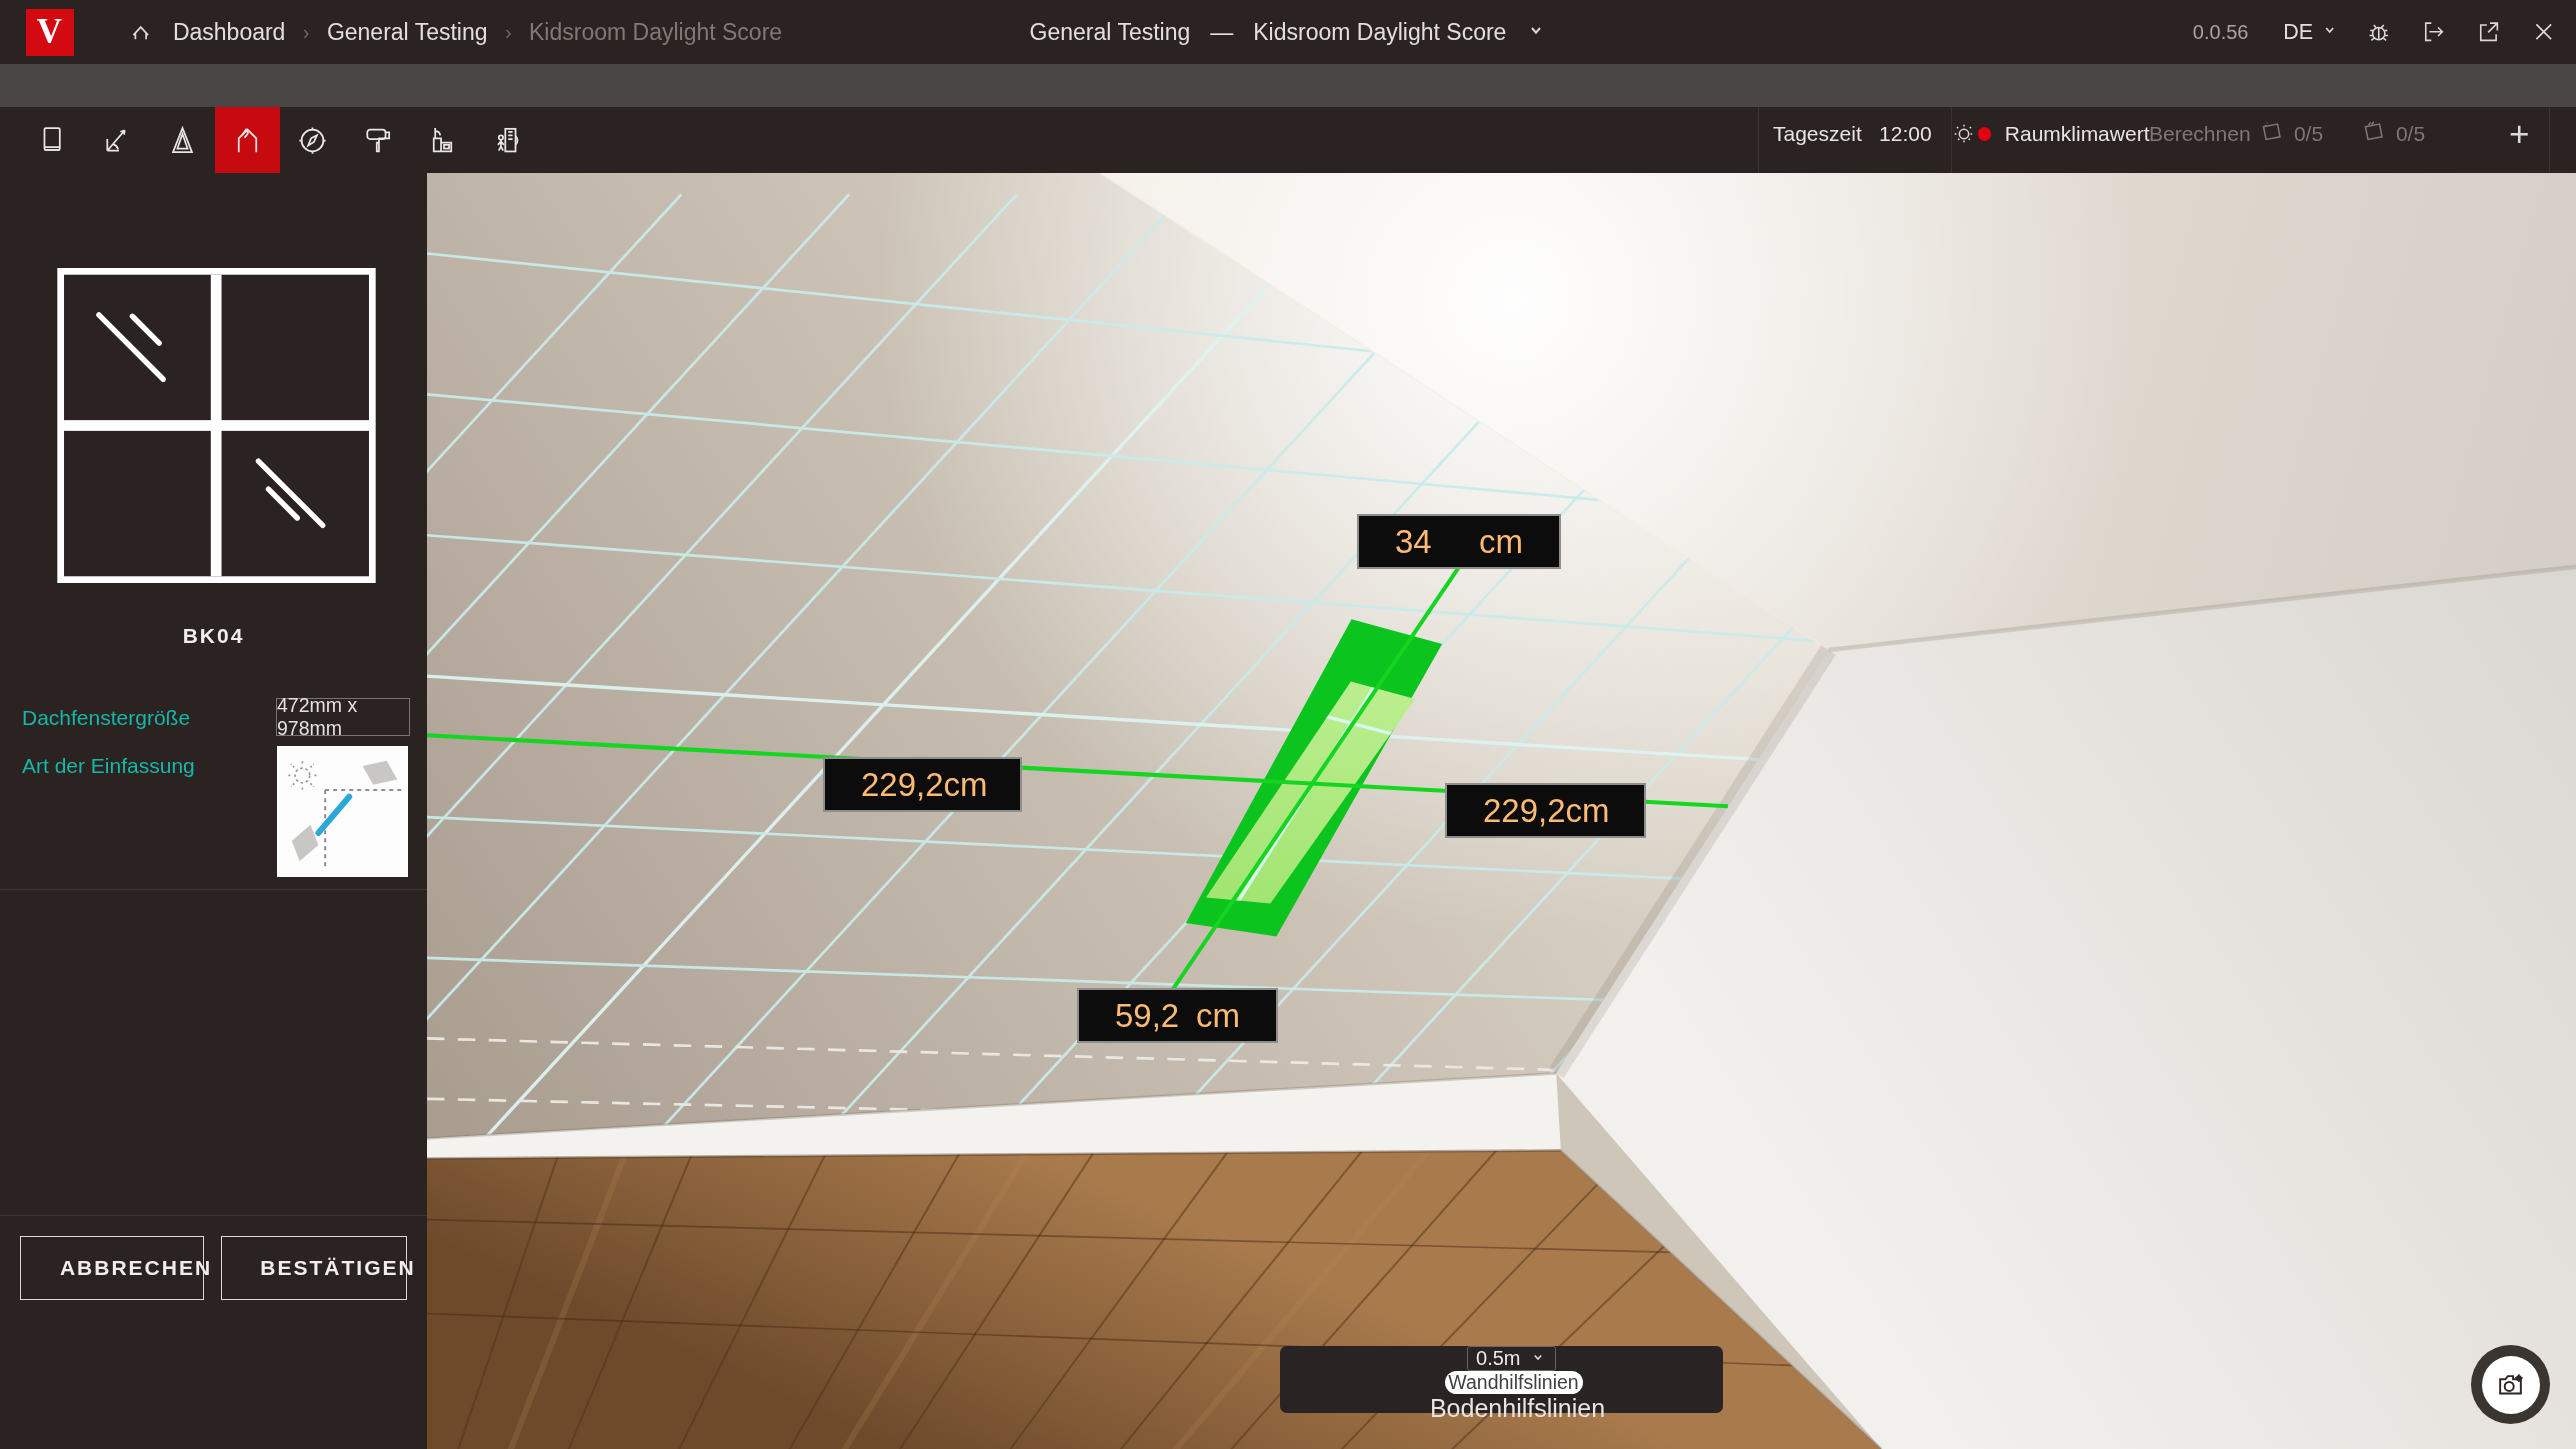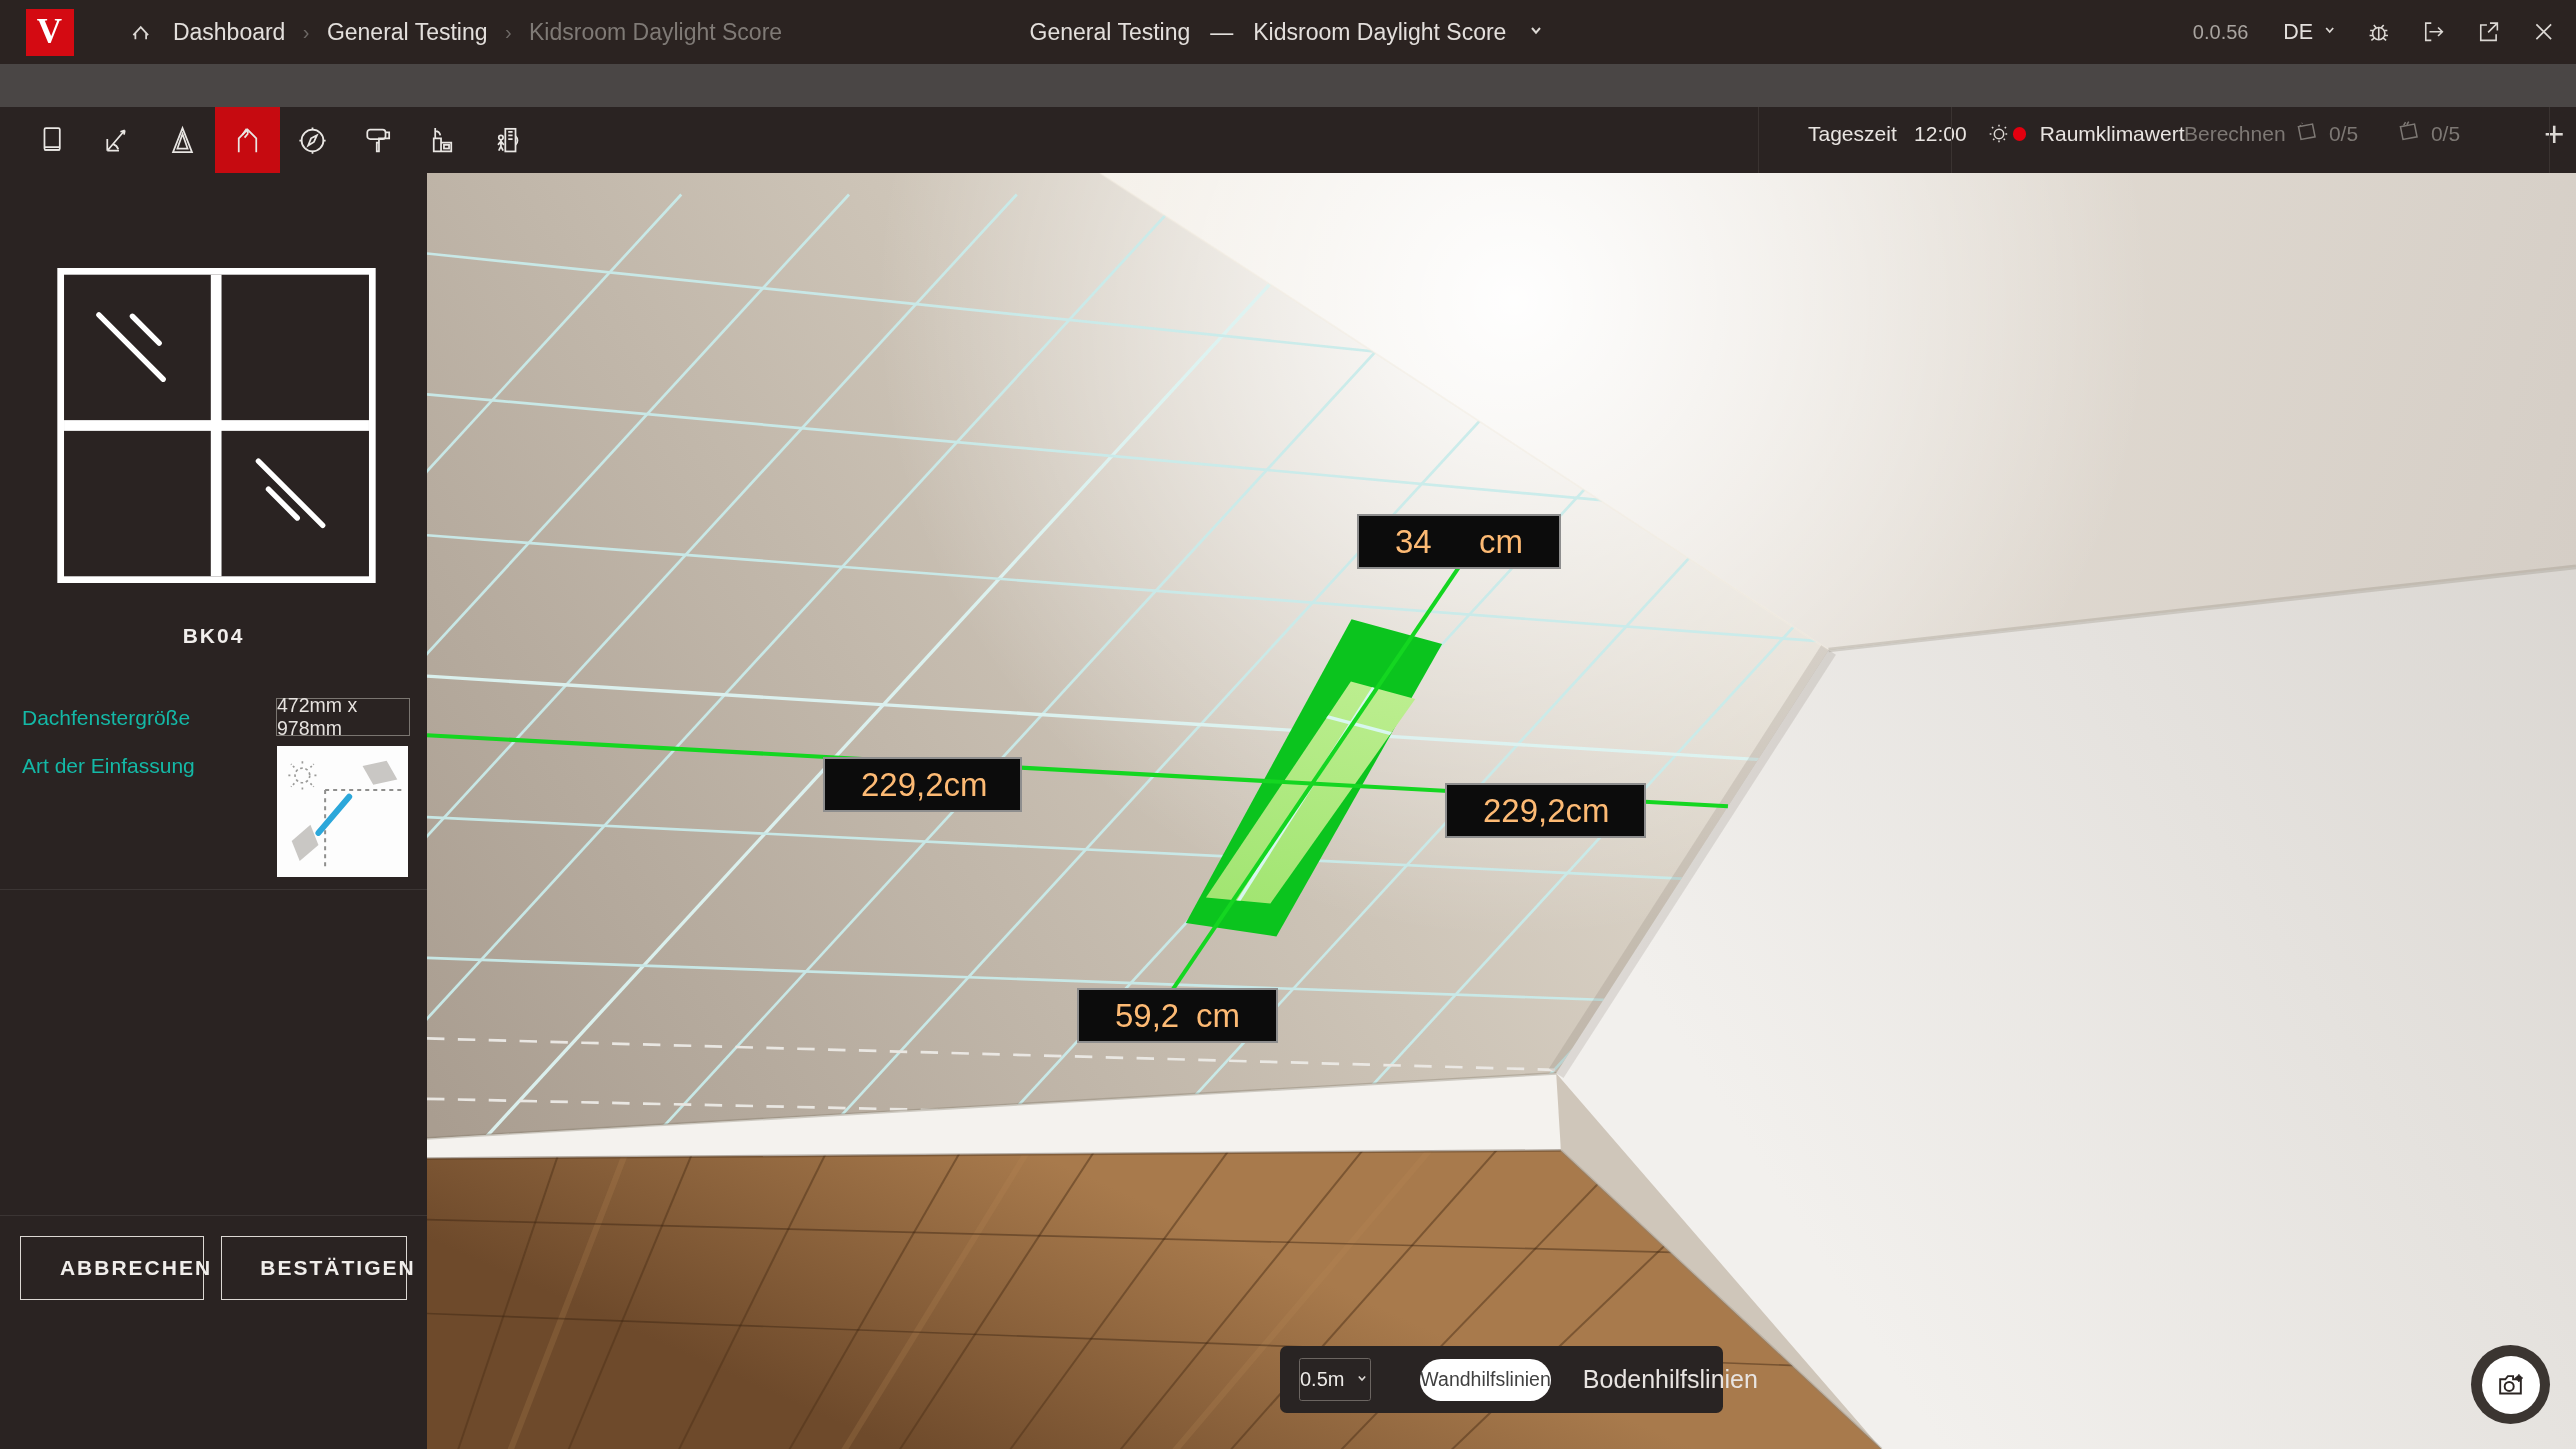--- a/index.html
+++ b/index.html
@@ -28,7 +28,7 @@
   .tool svg{stroke:#e9e6e3;fill:none;stroke-width:2.4;}
   .tool.active{background:#c60a10;}
   .trdivider{position:absolute;top:0;width:1.3px;height:66px;background:#3a3331;}
-  .trow-right{position:absolute;top:0;height:54px;display:flex;align-items:center;font-size:21px;margin-left:35px;}
+  .trow-right{position:absolute;top:0;height:54px;display:flex;align-items:center;font-size:21px;}
   .dim-text{color:#7d7874;}
   .reddot{width:13.4px;height:13.4px;border-radius:50%;background:#e3000f;}
   .counter-icon svg{stroke:#7d7874;fill:none;stroke-width:2.4;}

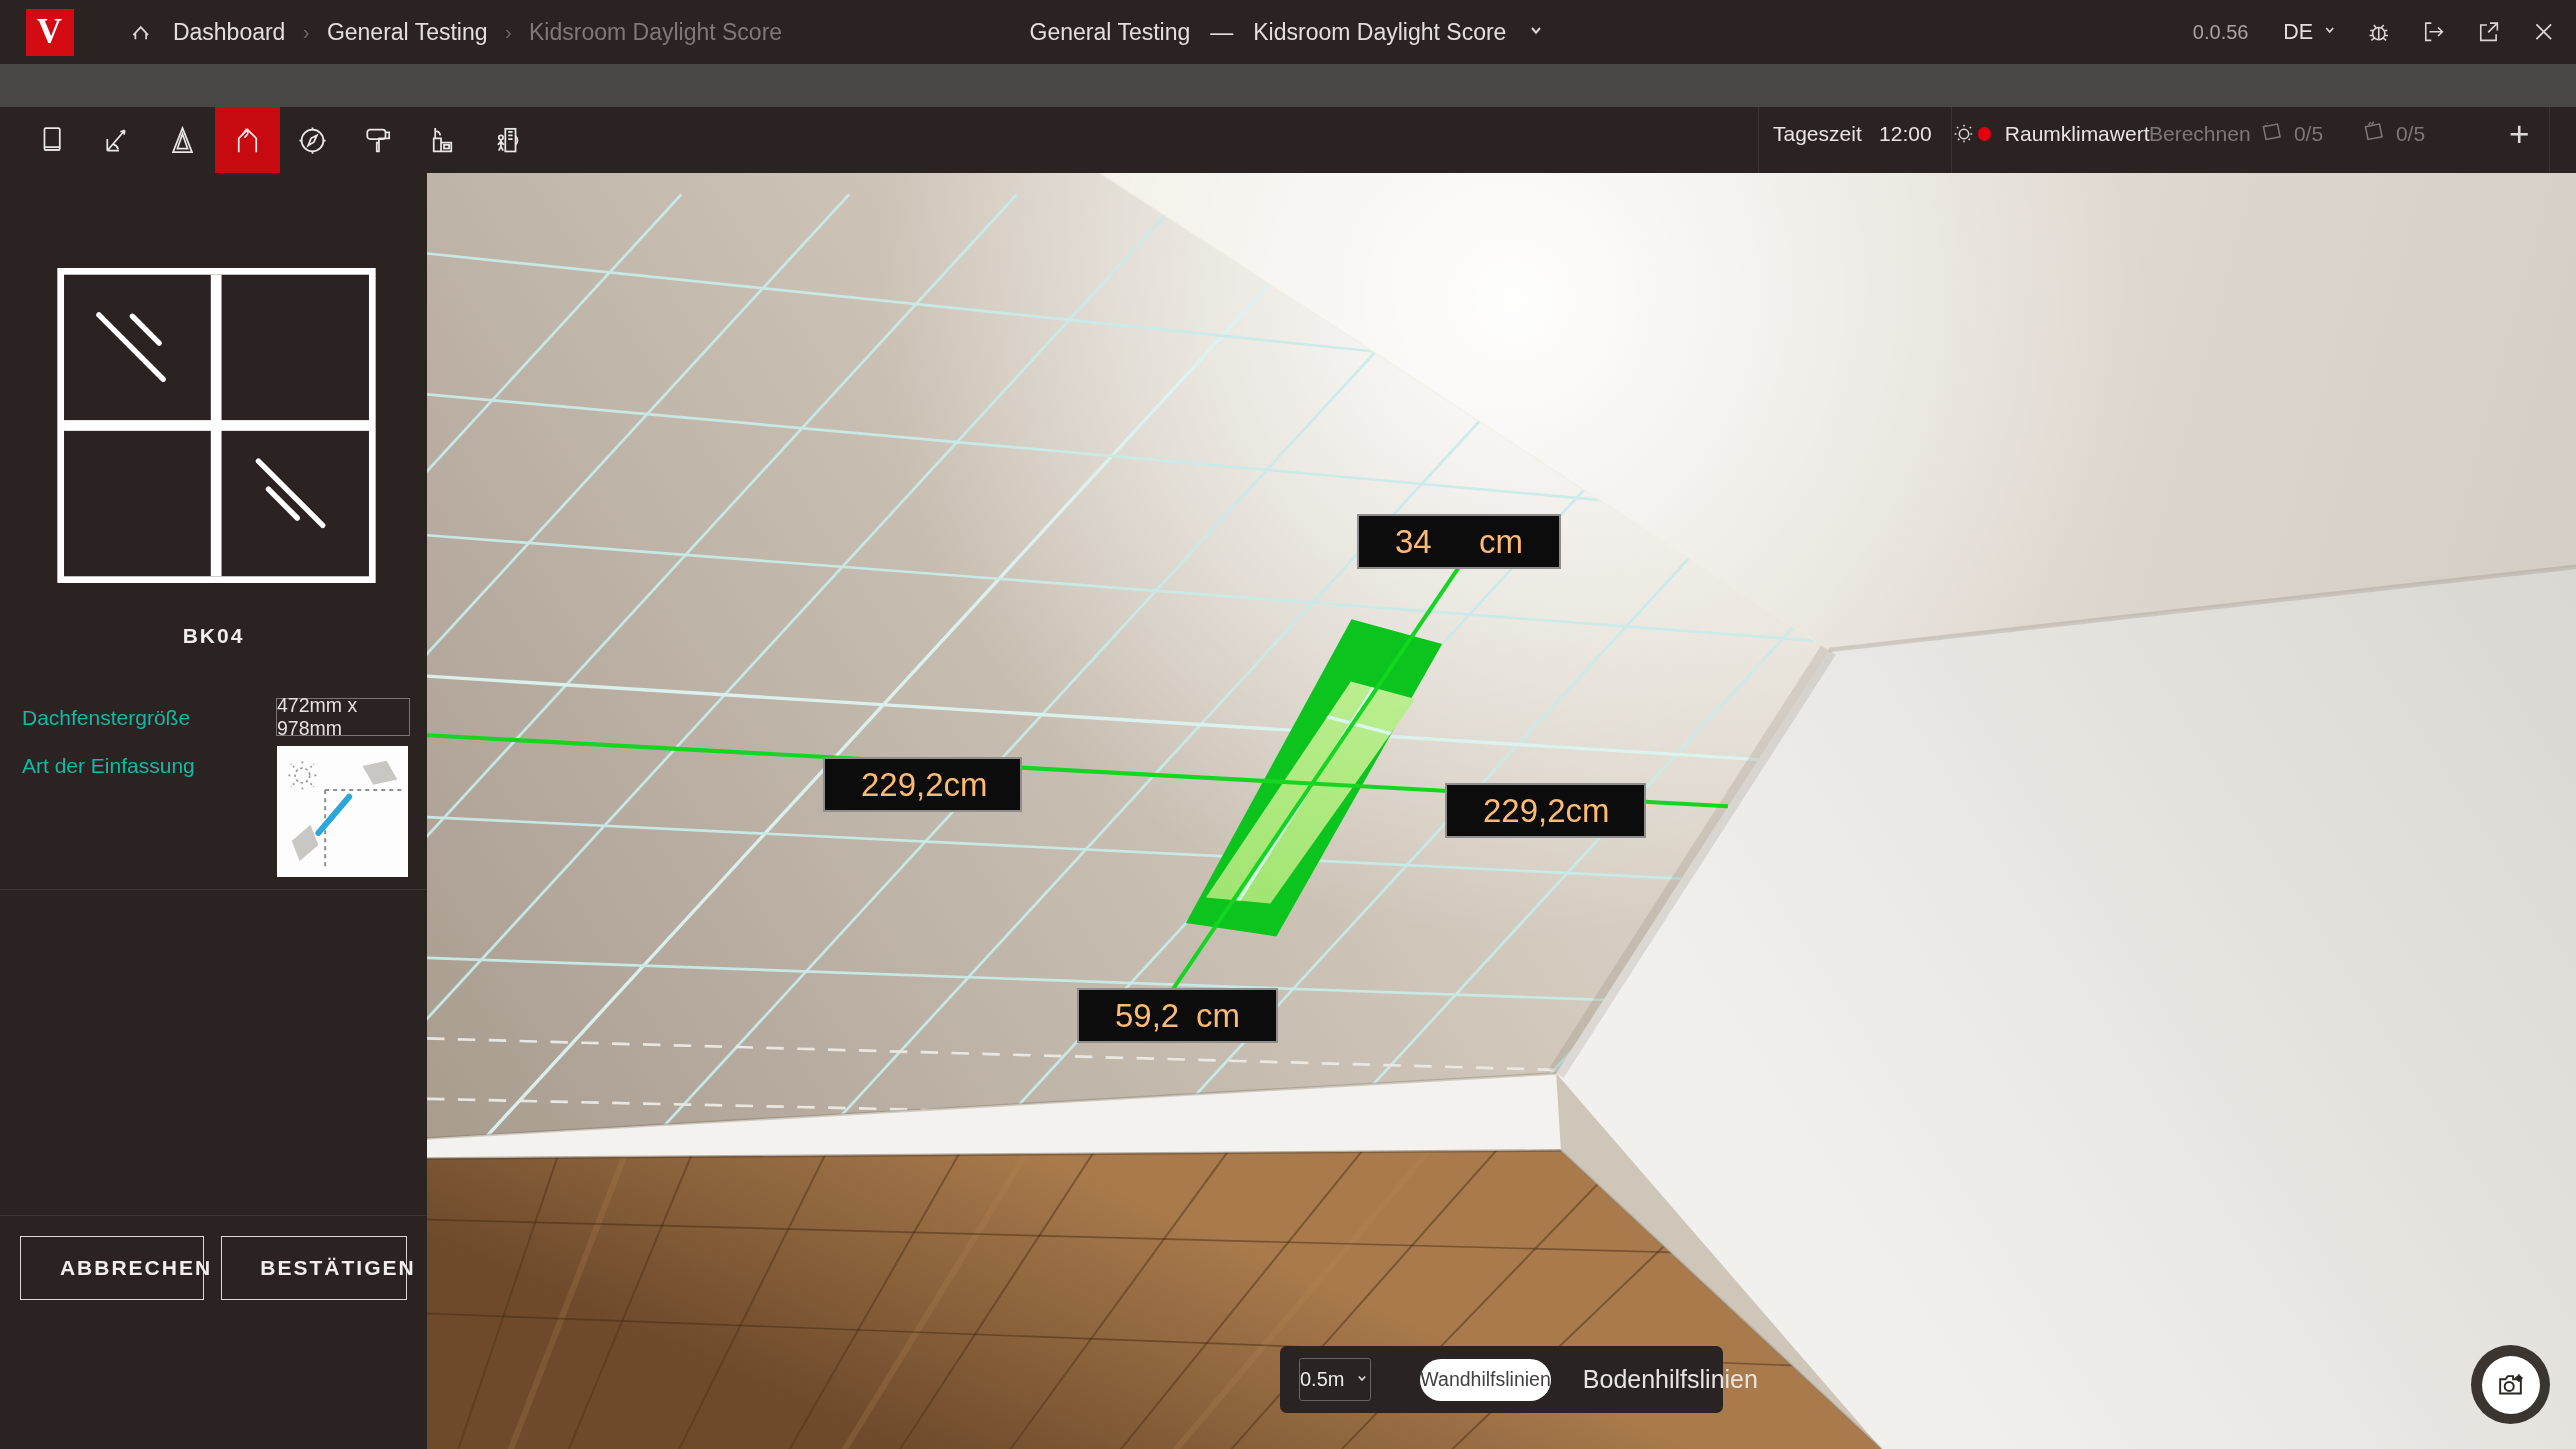--- a/index.html
+++ b/index.html
@@ -47,7 +47,7 @@
   .scene{position:absolute;left:0;top:0;width:2149px;height:1276px;}
   .mlabel{position:absolute;background:#0c0c0c;border:2.7px solid #8e8e8e;display:flex;align-items:center;justify-content:space-between;padding:0 36px;color:#fdba74;font-size:33px;}
   
-  .bottombar{position:absolute;left:853px;top:1173px;width:443px;height:67px;background:#292423;border-radius:6.7px;display:flex;align-items:center;}
+  .bottombar{position:absolute;left:853px;top:1173px;width:443px;height:67px;background:#292423;border-radius:6.7px;display:flex;align-items:center;flex-direction:column;}
   .gridsel{margin-left:19px;width:89px;height:43px;border:1.3px solid #6b6561;border-radius:2.7px;display:flex;align-items:center;justify-content:center;gap:9.4px;font-size:20px;color:#eceae7;}
   .bb-div{margin-left:25.5px;width:1.3px;height:43px;background:#4a4440;}
   .pill{margin-left:24px;width:138px;height:42px;border-radius:21.5px;background:#fff;color:#404040;font-size:19.5px;display:flex;align-items:center;justify-content:center;}

